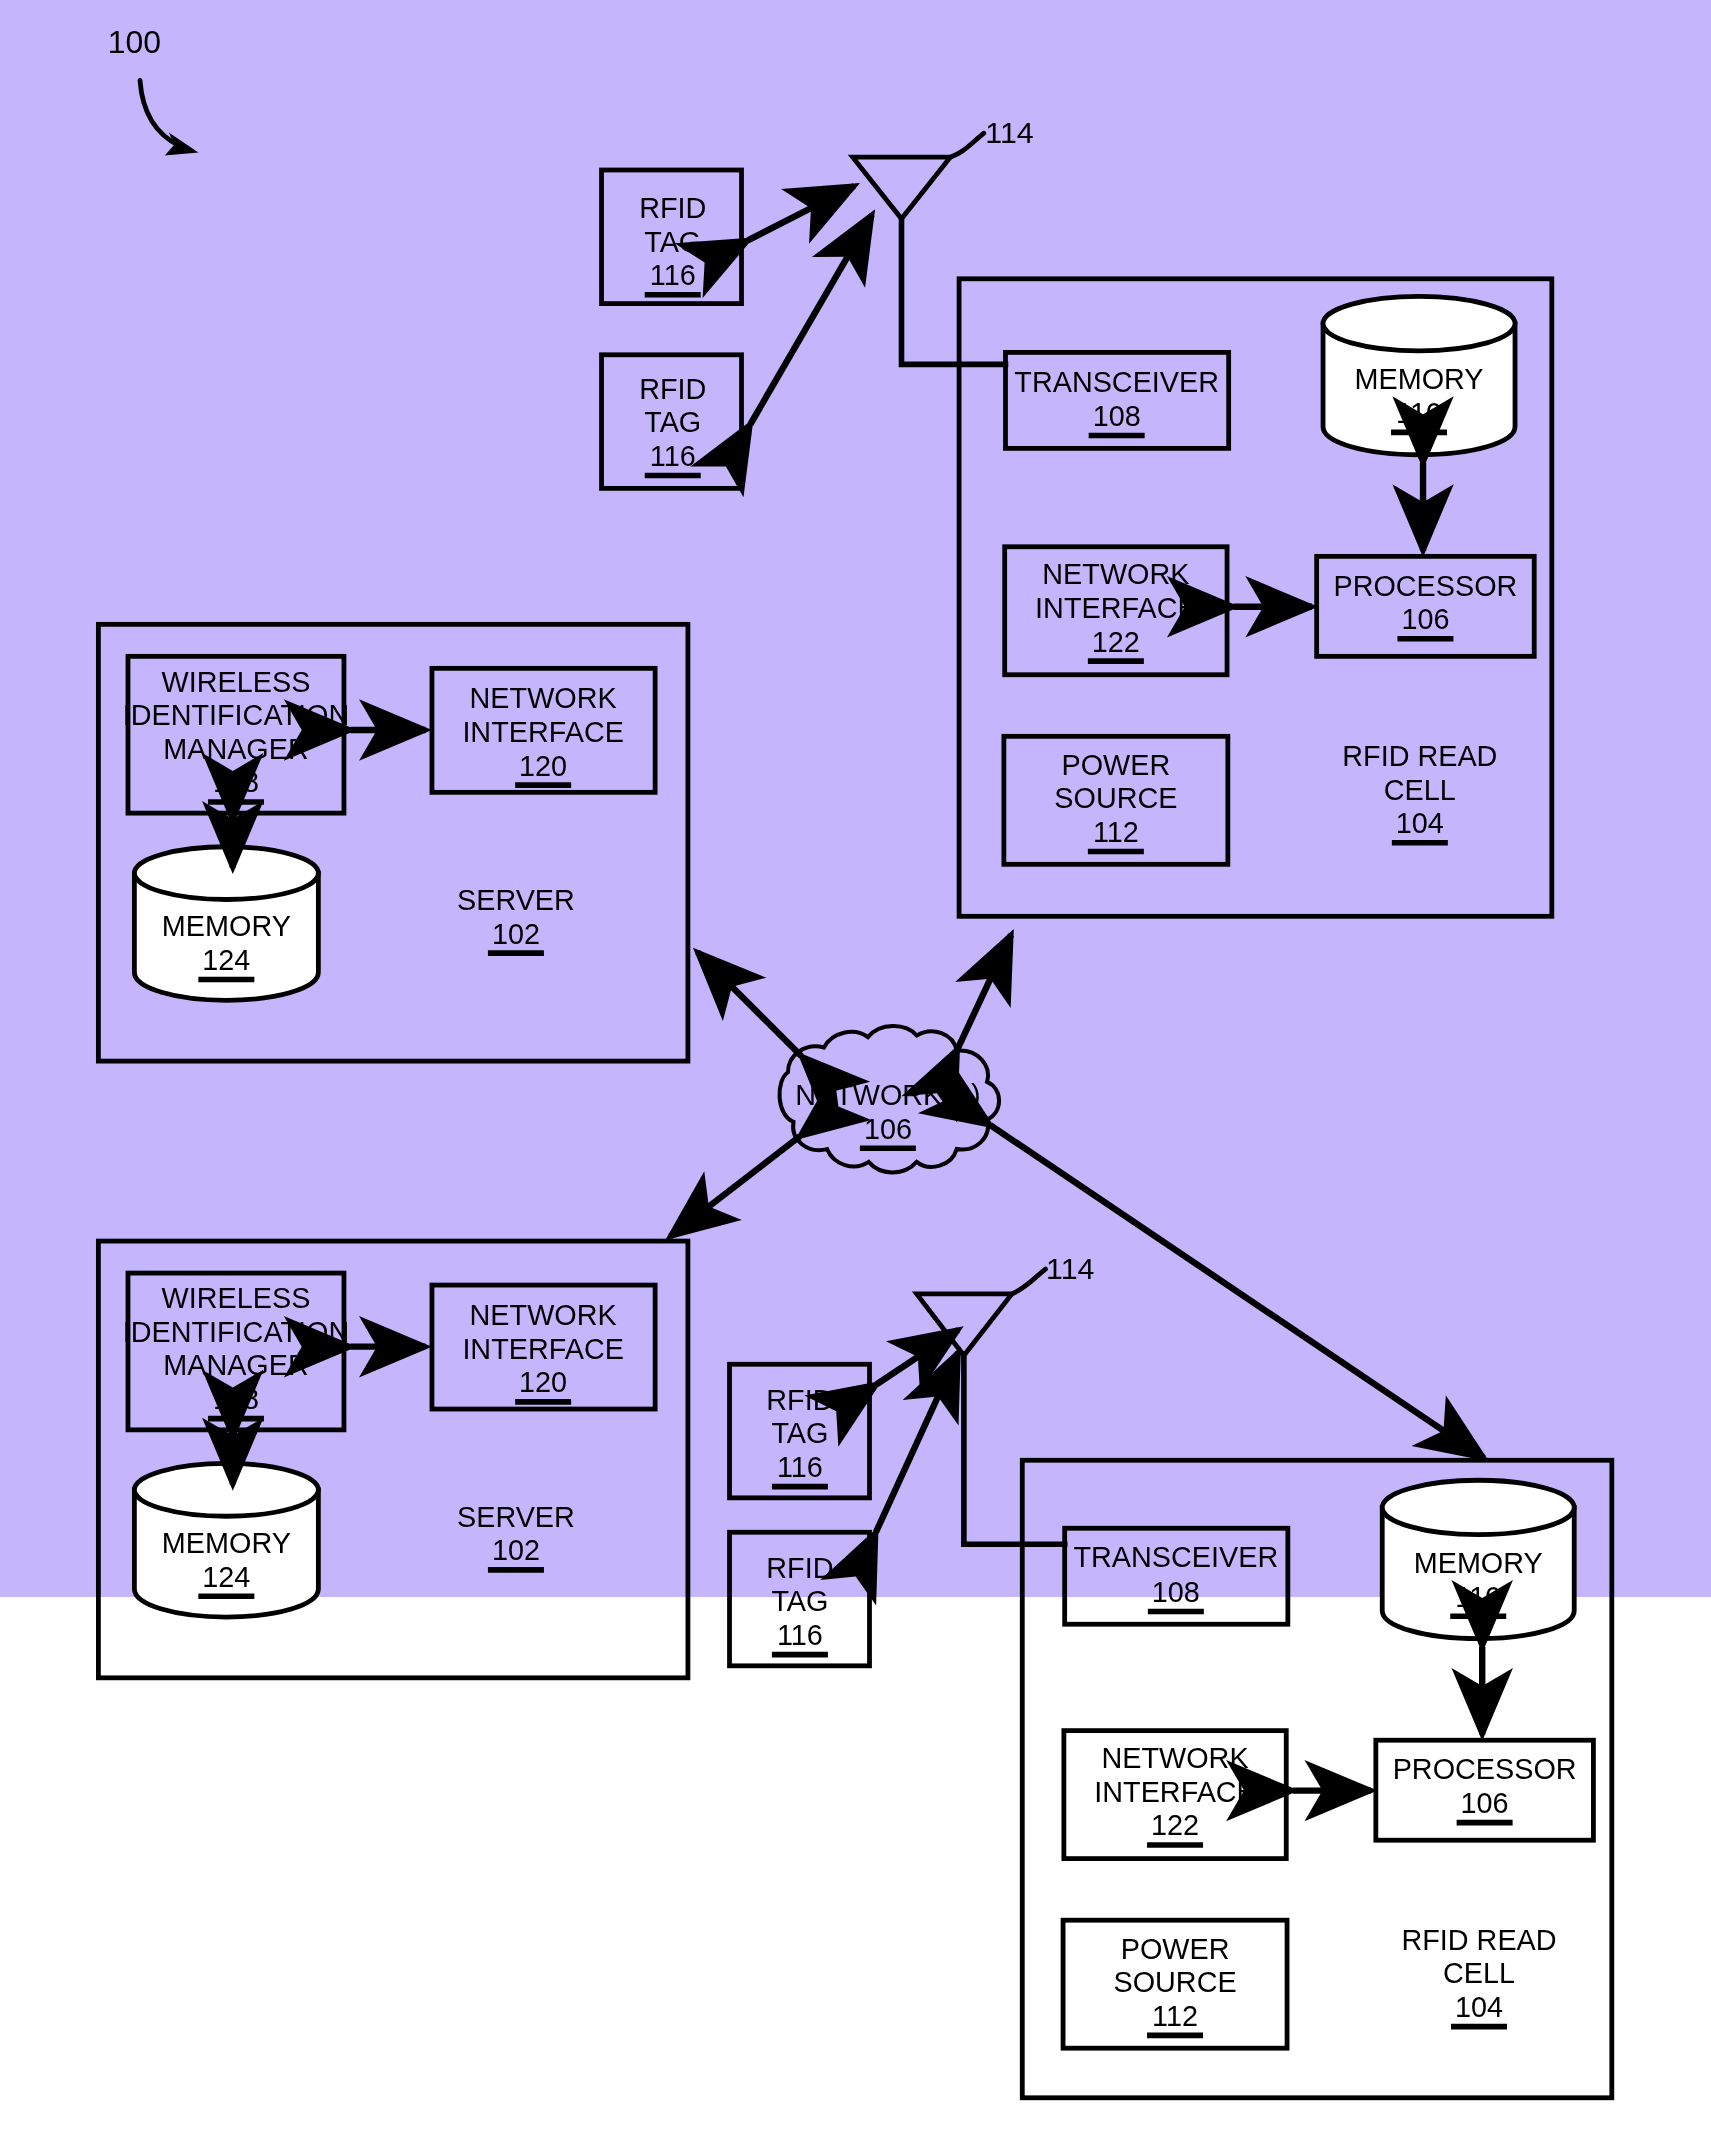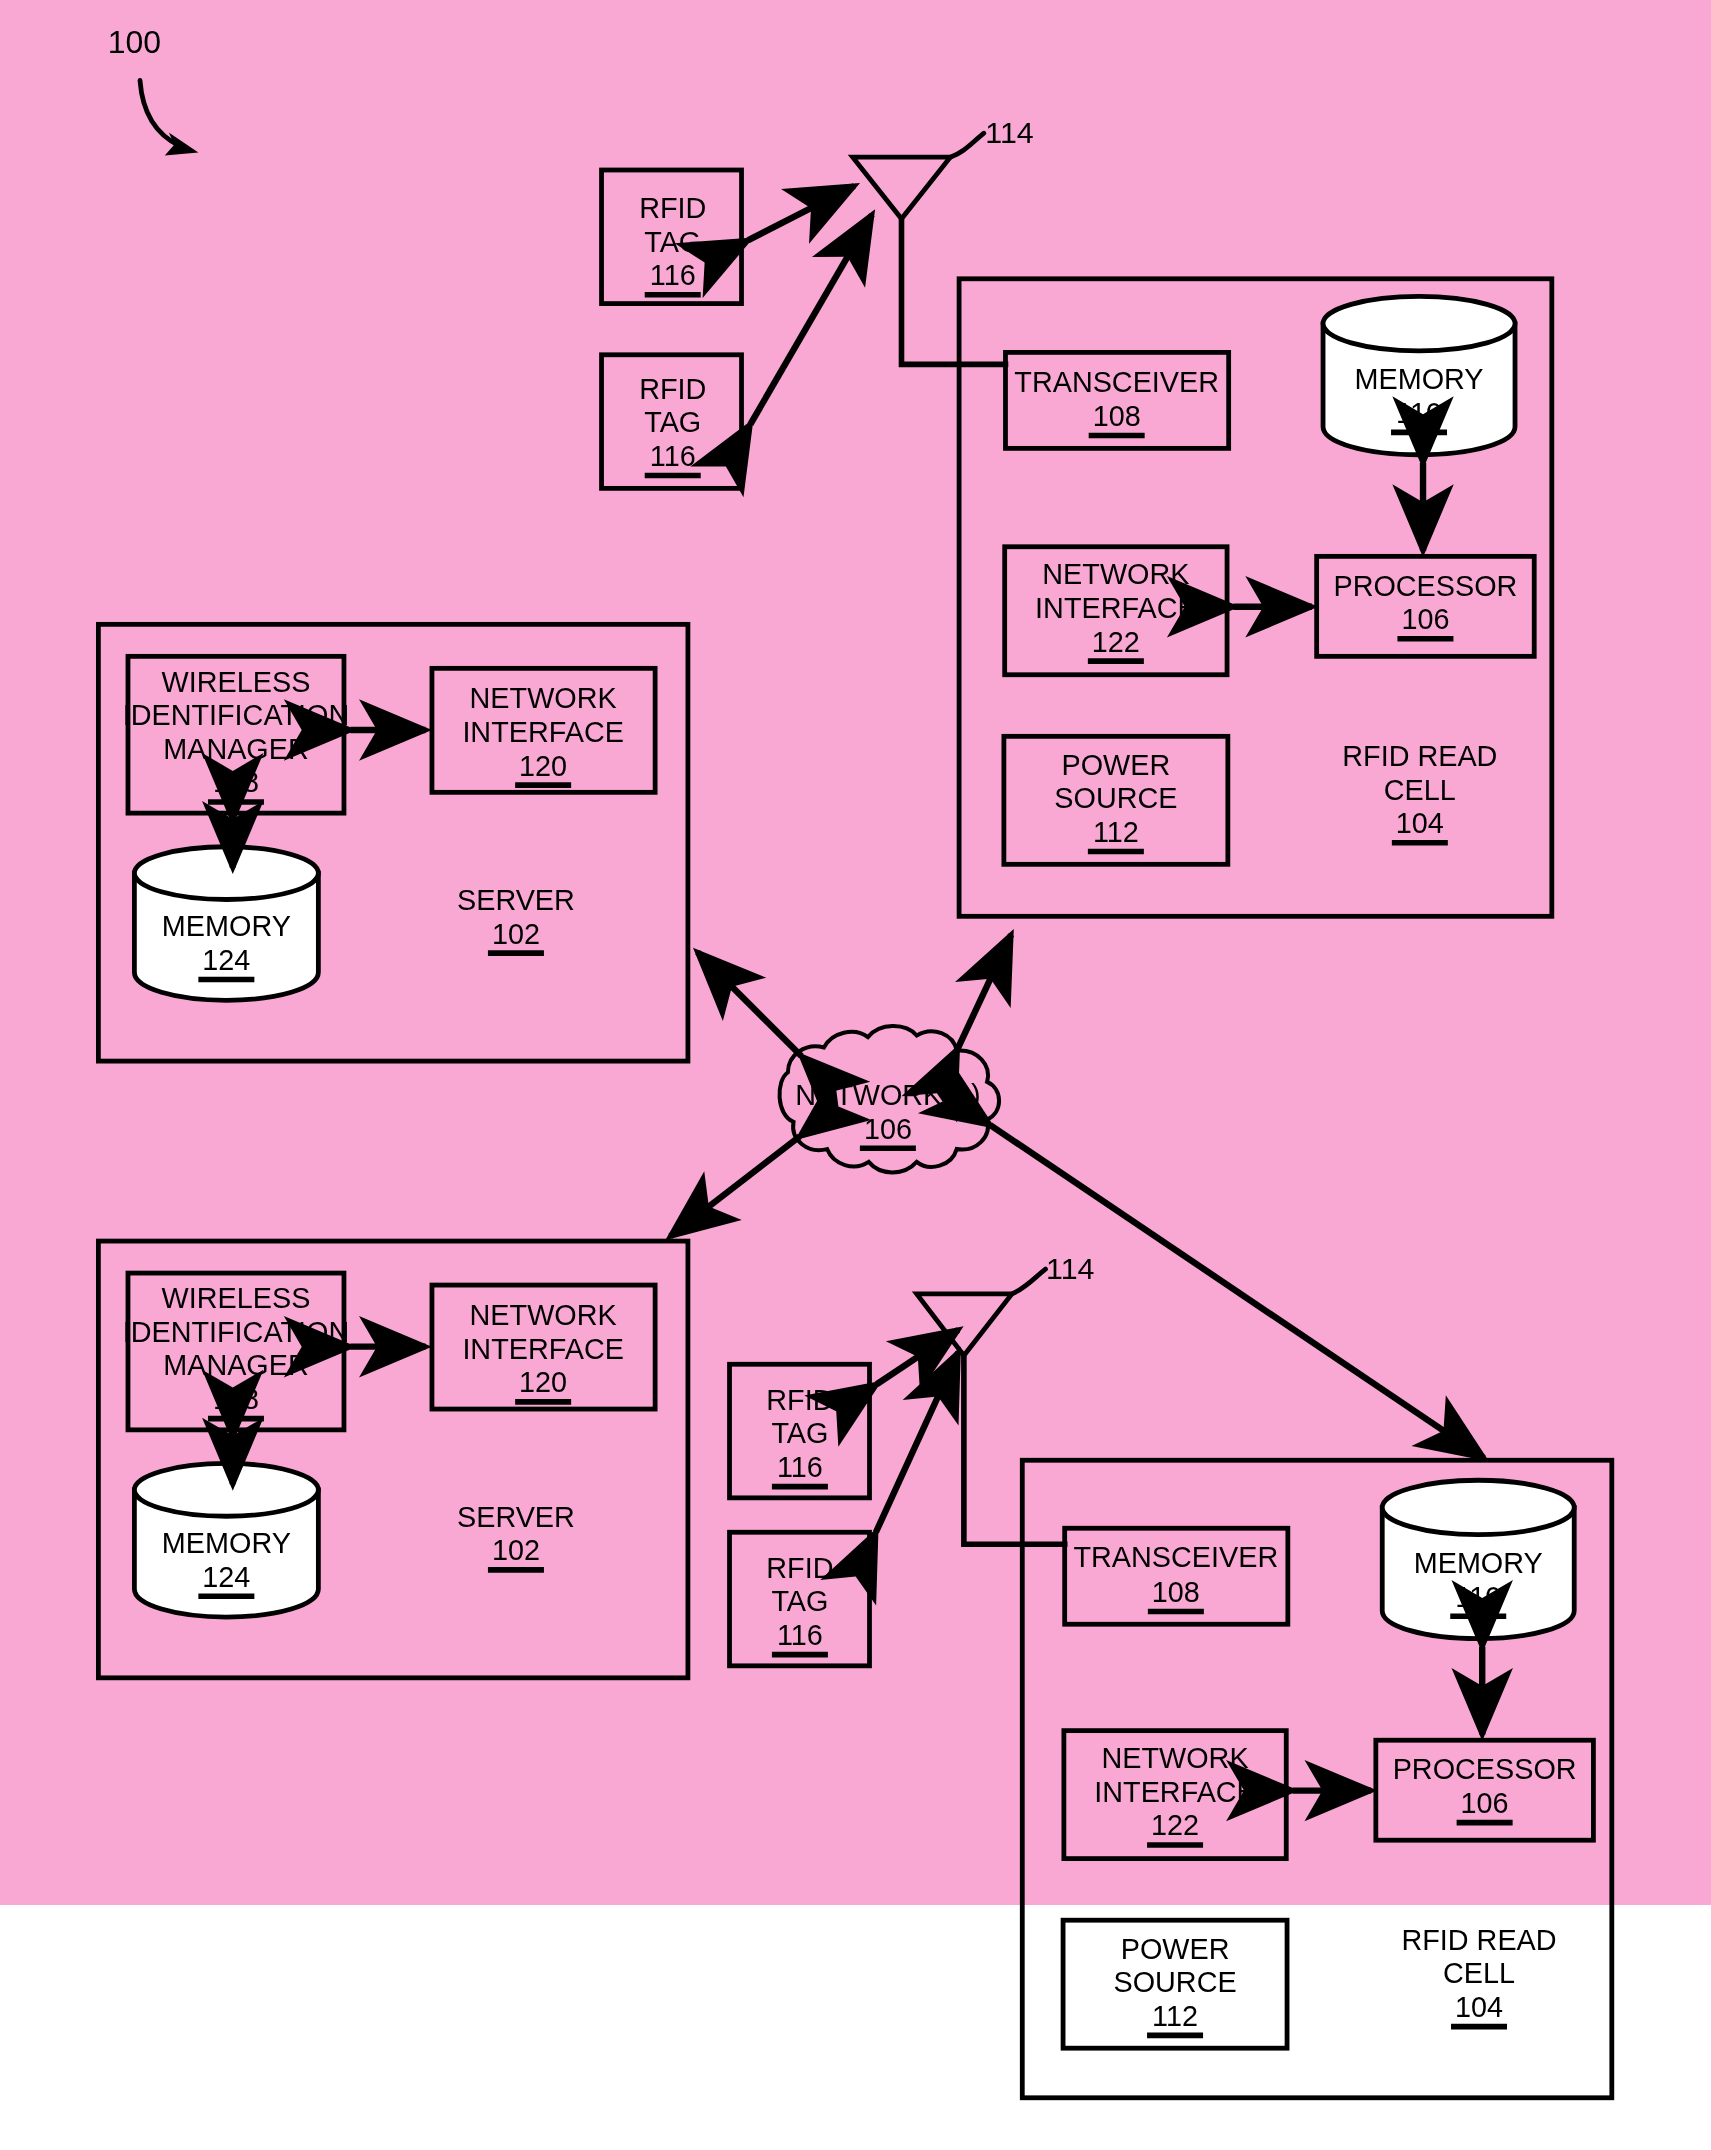--- a/index.html
+++ b/index.html
@@ -5,7 +5,7 @@
   html,body{margin:0;padding:0;background:#ffffff;}
   body{width:1711px;height:2151px;overflow:hidden;
        font-family:"Liberation Sans","DejaVu Sans",sans-serif;}
-  #stage{position:relative;width:1711px;height:1905px;background:#f9a8d4;}
+  #stage{position:relative;width:1711px;height:1597px;background:#c4b5fd;}
   svg#canvas{position:absolute;left:0;top:0;width:1711px;height:2151px;}
   .blk{fill:none;stroke:#000;stroke-width:6;}
   .blk-thin{fill:none;stroke:#000;stroke-width:5;}

